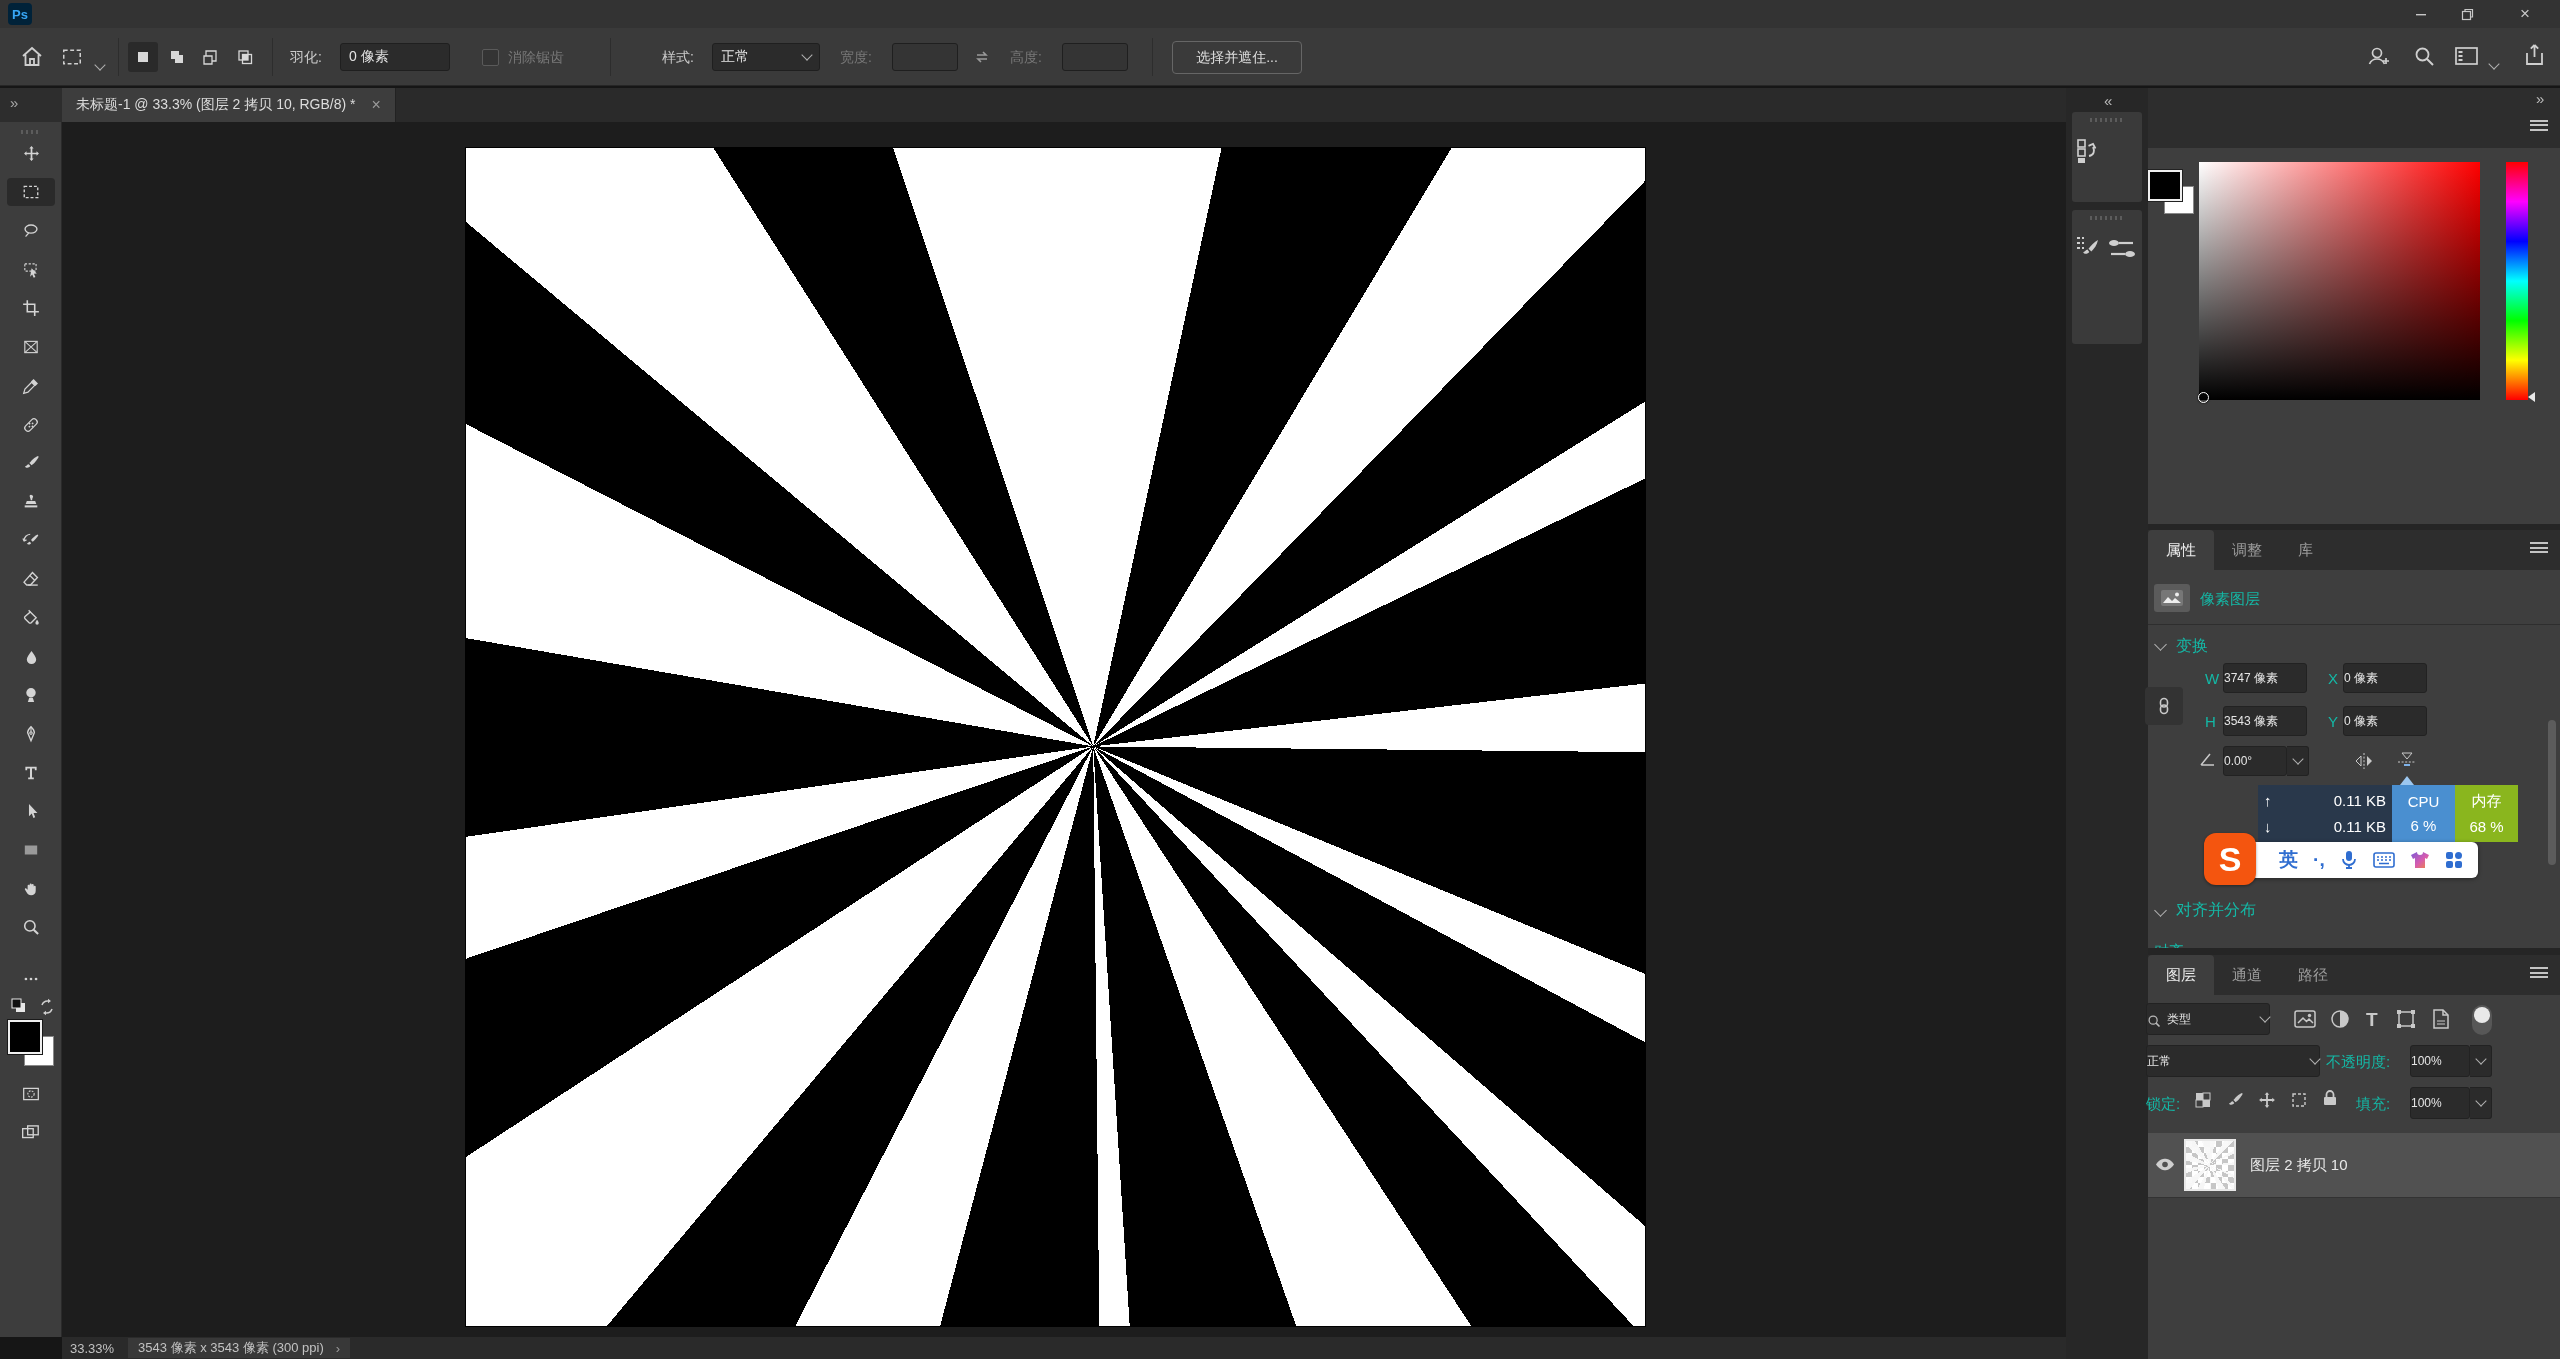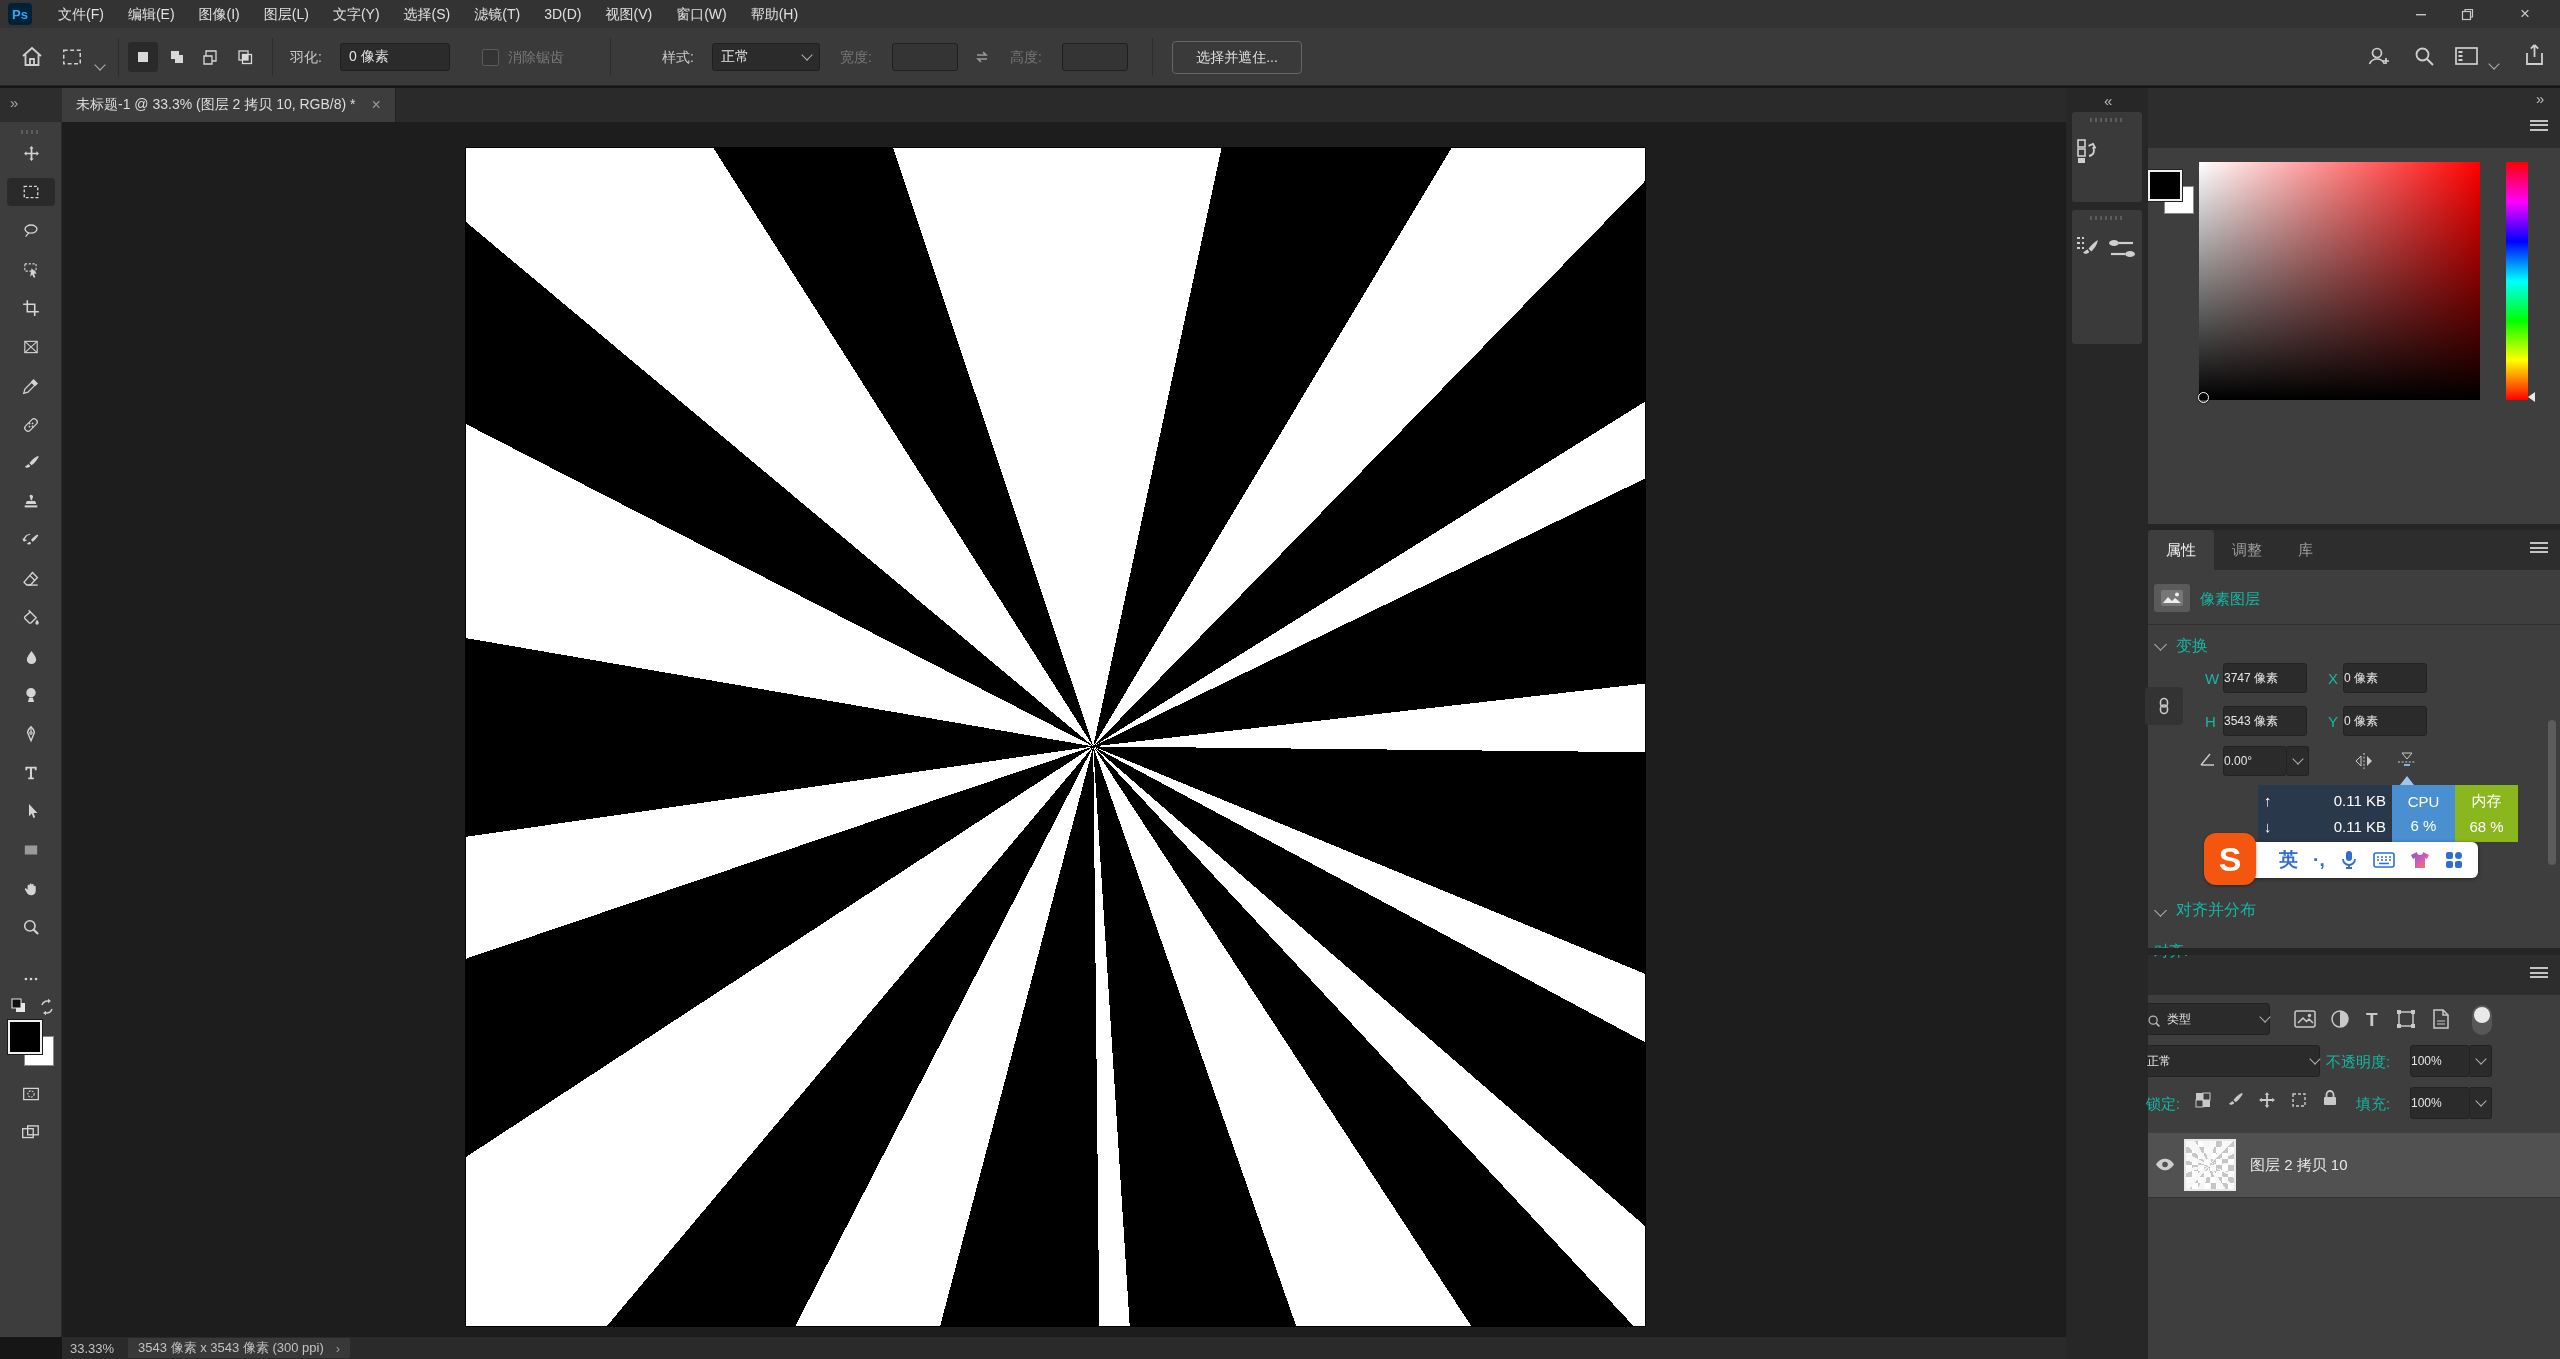--- a/index.html
+++ b/index.html
@@ -83,19 +83,6 @@
 
   <div id="menubar" class="abs">
     <div class="pslogo abs">Ps</div>
-    <div id="menu-items" class="abs">
-        <span class="mitem">文件(F)</span>
-        <span class="mitem">编辑(E)</span>
-        <span class="mitem">图像(I)</span>
-        <span class="mitem">图层(L)</span>
-        <span class="mitem">文字(Y)</span>
-        <span class="mitem">选择(S)</span>
-        <span class="mitem">滤镜(T)</span>
-        <span class="mitem">3D(D)</span>
-        <span class="mitem">视图(V)</span>
-        <span class="mitem">窗口(W)</span>
-        <span class="mitem">帮助(H)</span>
-      </div>
     <div class="winbtn abs" style="left:2398px;">
       <svg width="12" height="12" viewBox="0 0 12 12">
           <rect x="1" y="6" width="10" height="1.4" fill="currentColor"></rect>

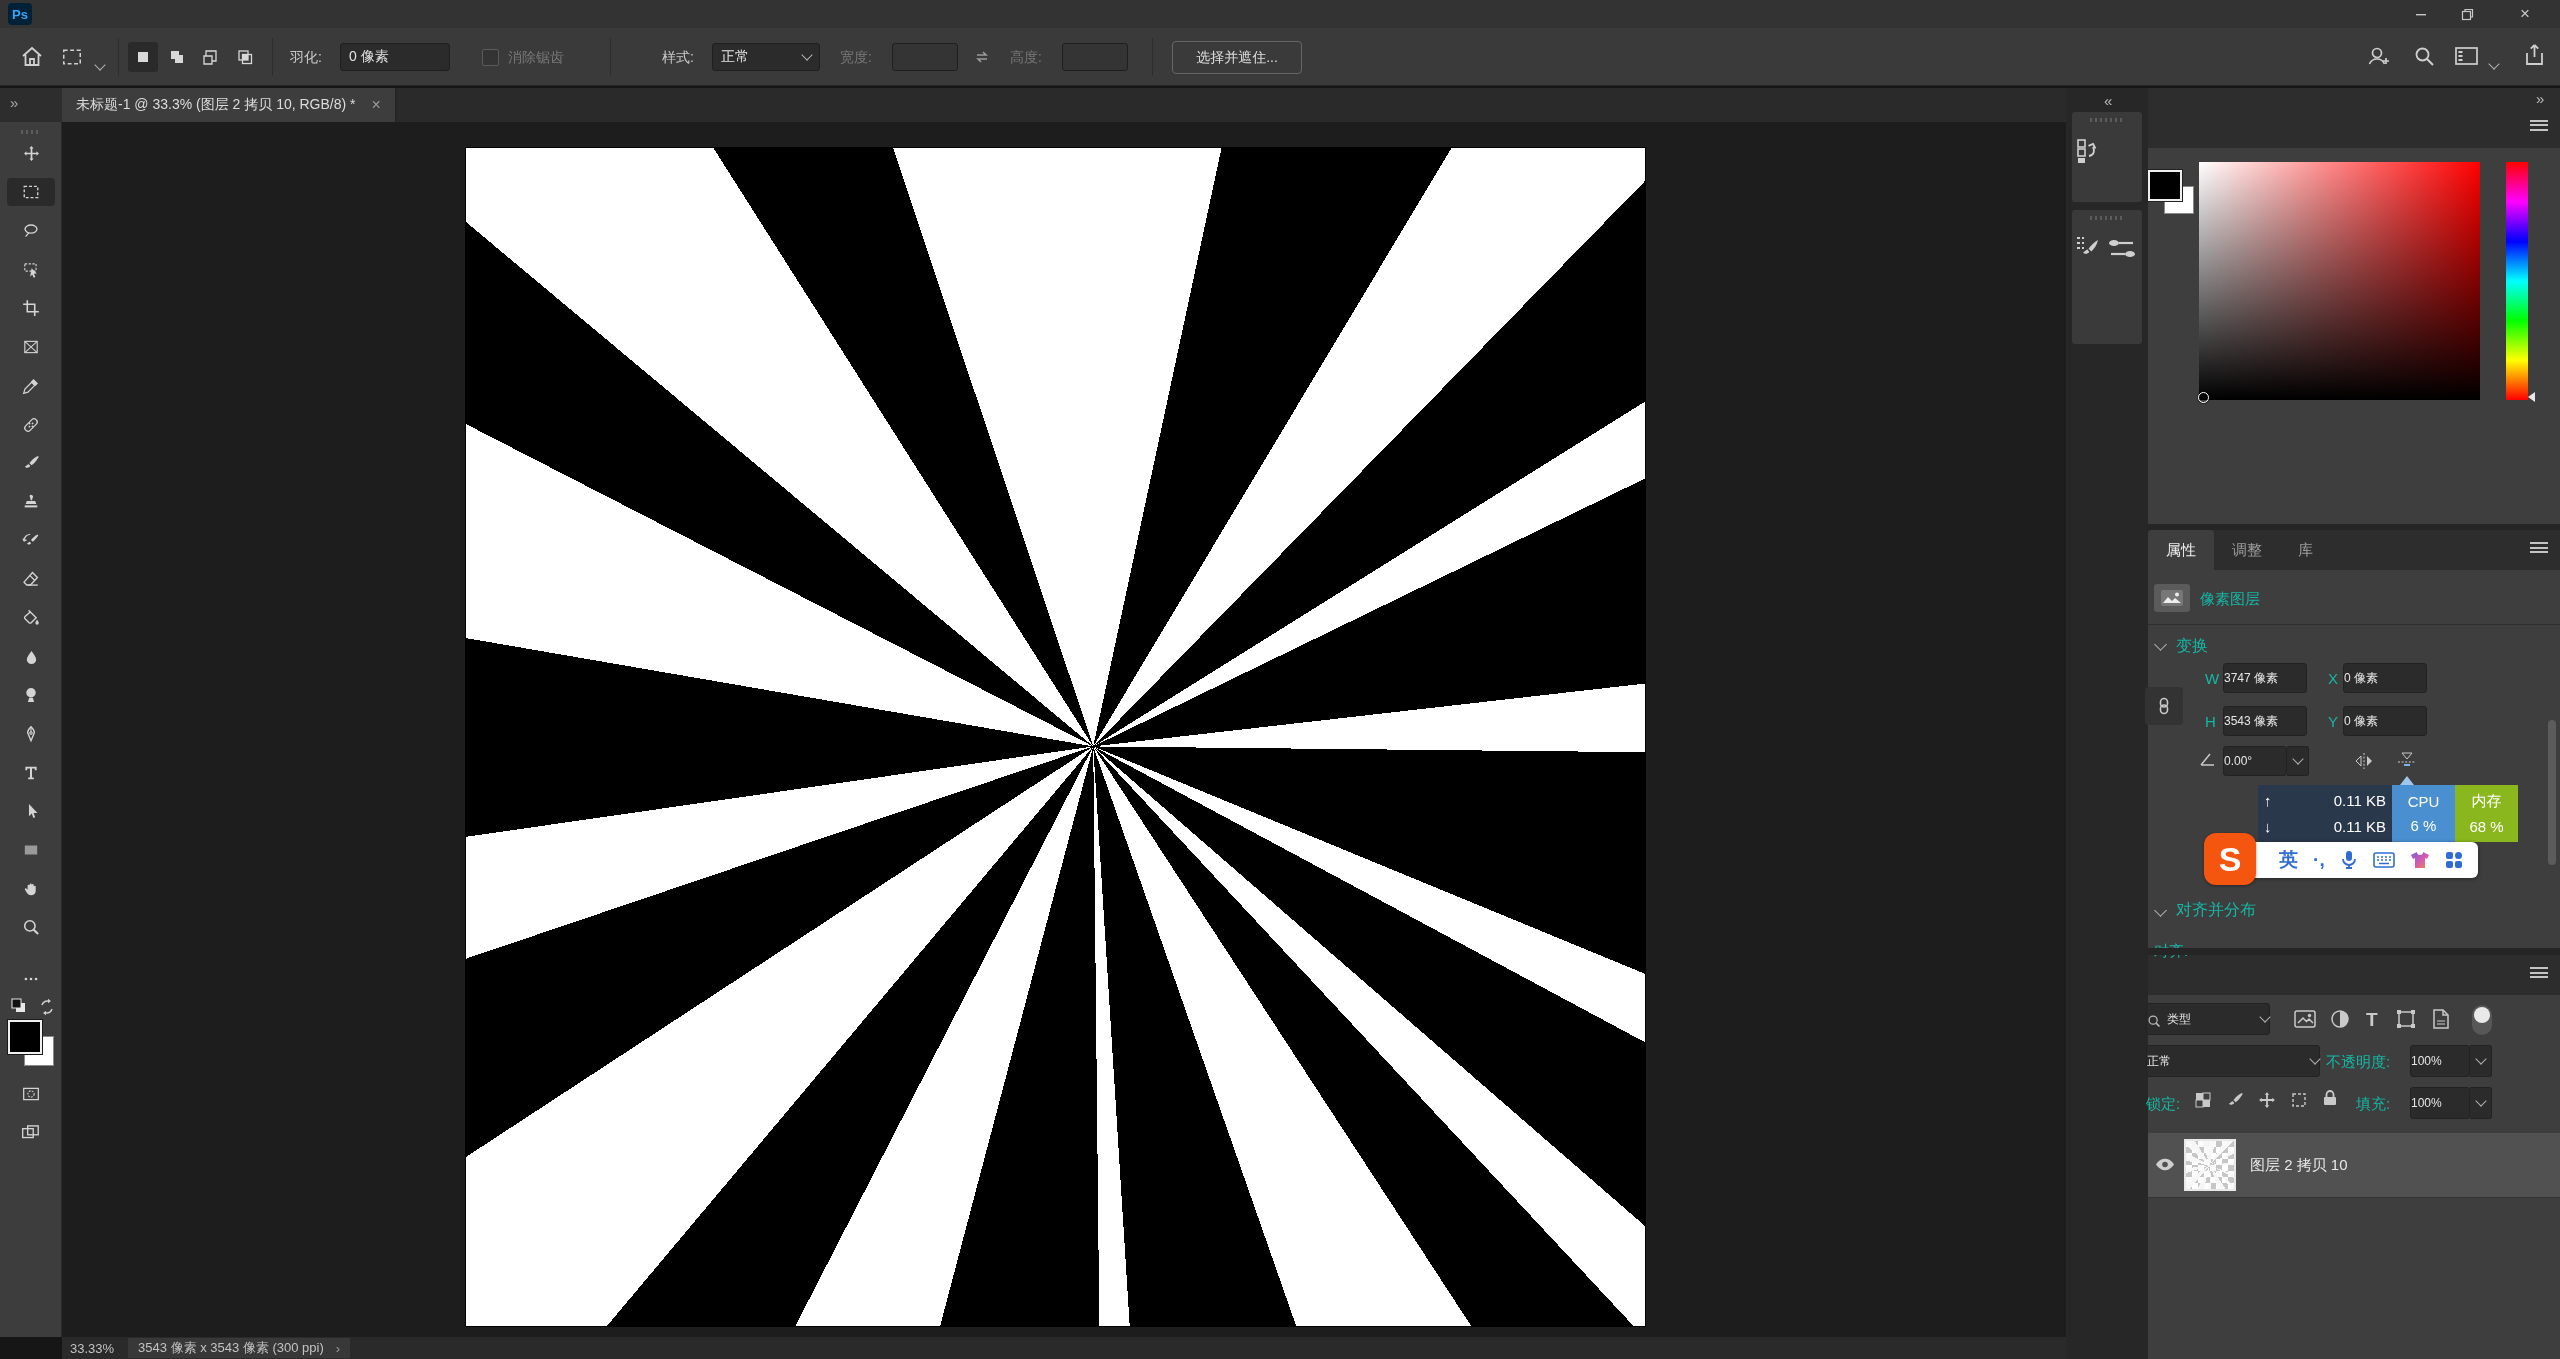--- a/index.html
+++ b/index.html
@@ -509,6 +509,11 @@
     </div>
     <div class="abs" style="left:0;top:860px;width:412px;height:7px;background:#252525;"></div>
 
+    <div class="tabrow" style="top:867px;" id="layers-tabs">
+        <div class="ptab on">图层</div>
+        <div class="ptab">通道</div>
+        <div class="ptab">路径</div>
+      </div>
     <div class="hamb" style="left:382px;top:879px;"></div>
     <div class="pcontent" style="top:907px;height:452px;">
 

